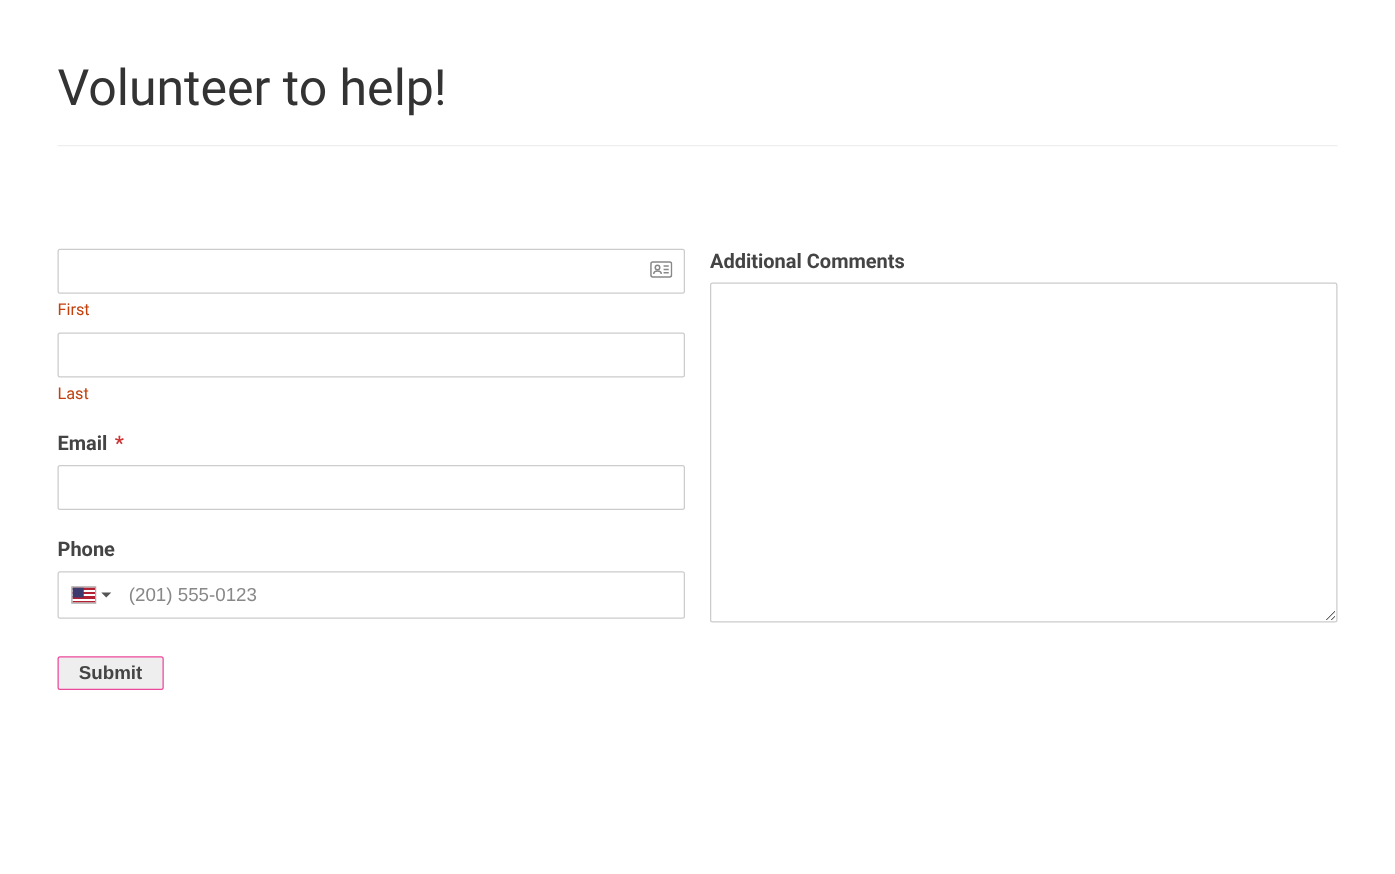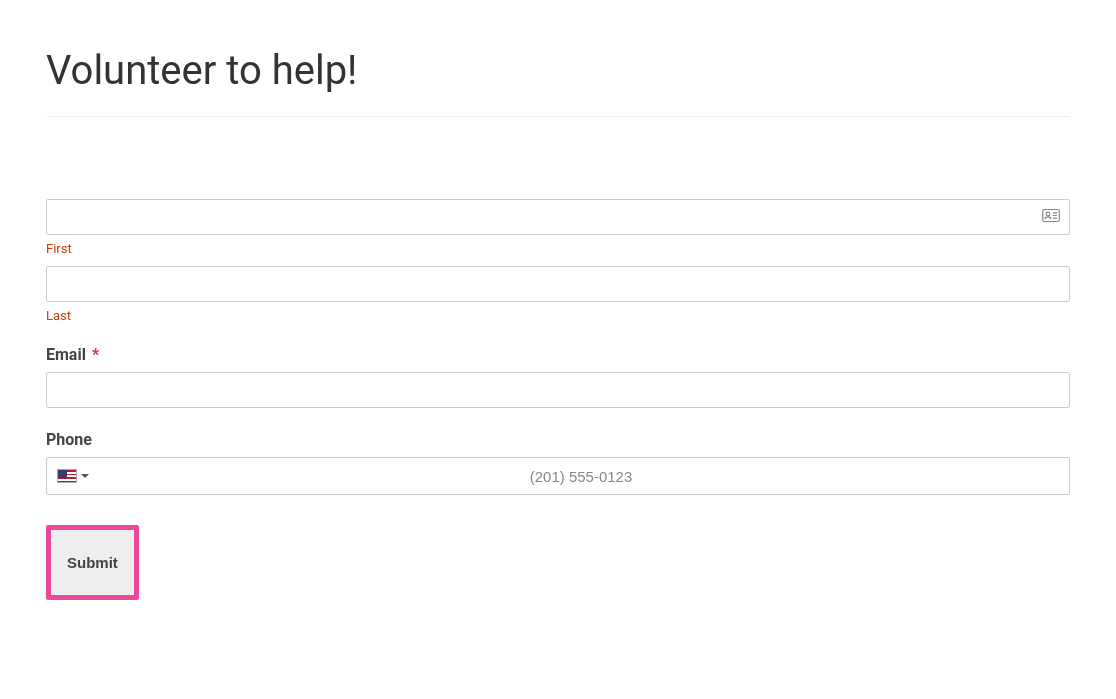--- a/index.html
+++ b/index.html
@@ -217,6 +217,14 @@
 
     </div>
 
+    <div class="col">
+      <div class="field-block">
+        <div class="label-row">
+          <span>Additional Comments</span>
+        </div>
+        <textarea class="textarea-input" value="" style=""></textarea>
+      </div>
+    </div>
 
   </div>
 </div>

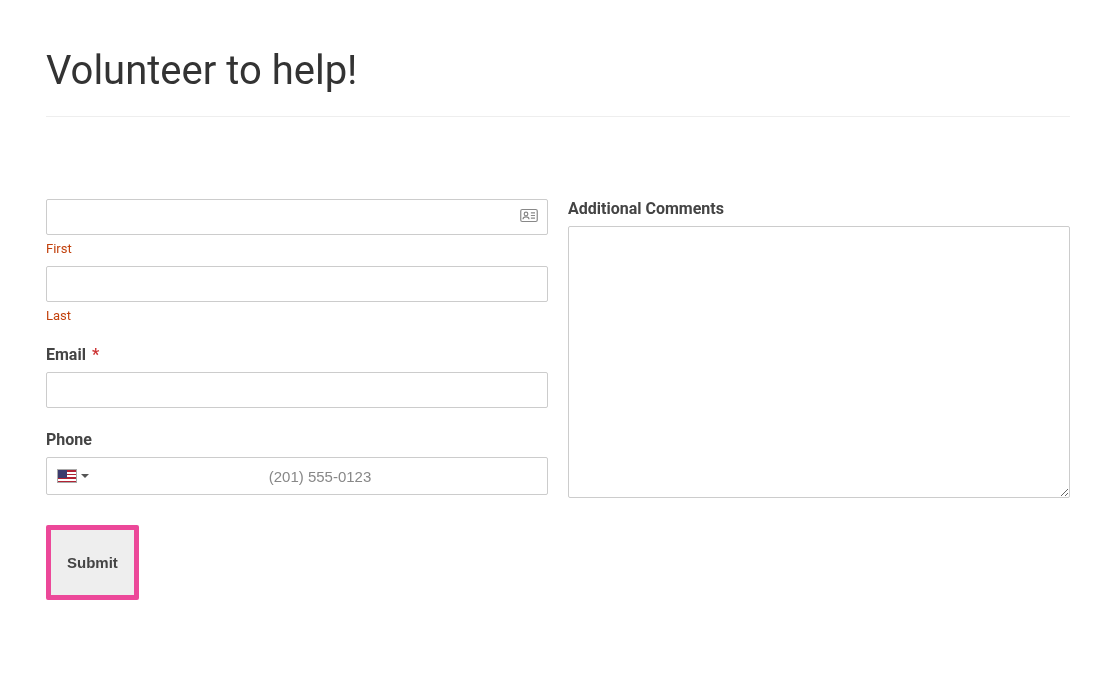--- a/index.html
+++ b/index.html
@@ -132,7 +132,6 @@
     padding: 0 10px 0 6px;
     color: #333333;
     background: transparent;
-    text-align: center;
   }
   .phone-input::placeholder { color: #888888; }
   .textarea-input {

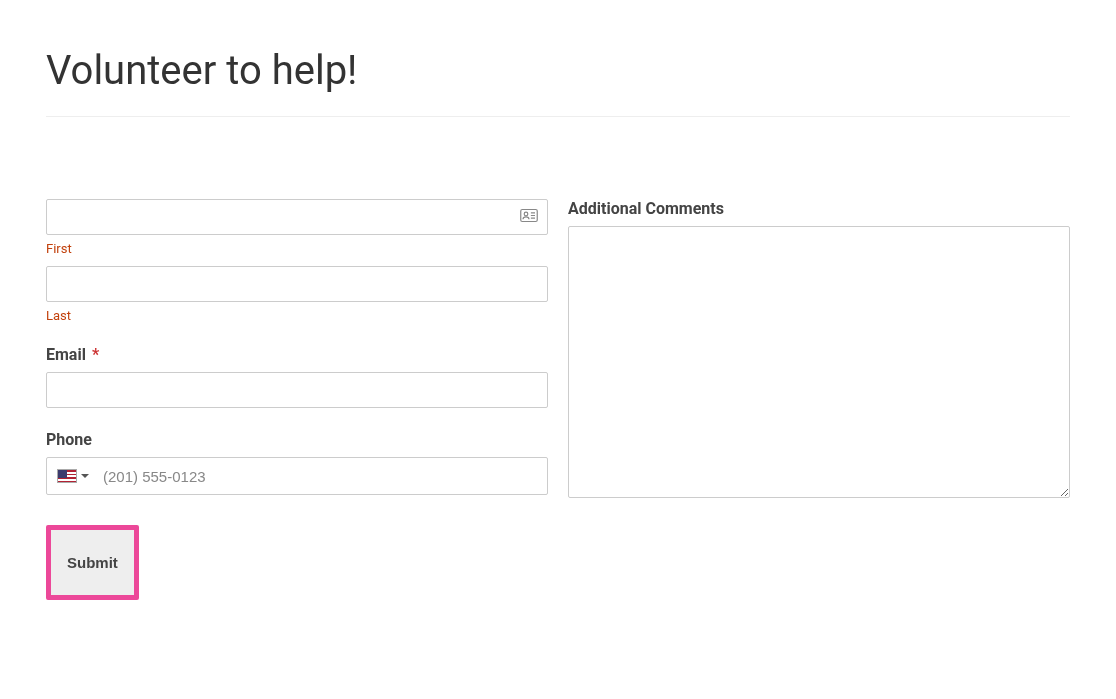--- a/index.html
+++ b/index.html
@@ -144,8 +144,8 @@
   .submit-btn {
     display: inline-block;
     background: #eeeeee;
-    border: 5px solid #ec4899;
-    padding: 24px 16px;
+    border: 1px solid #ec4899;
+    padding: 4px 16px;
     font-size: 15px;
     font-weight: 700;
     color: #444444;

